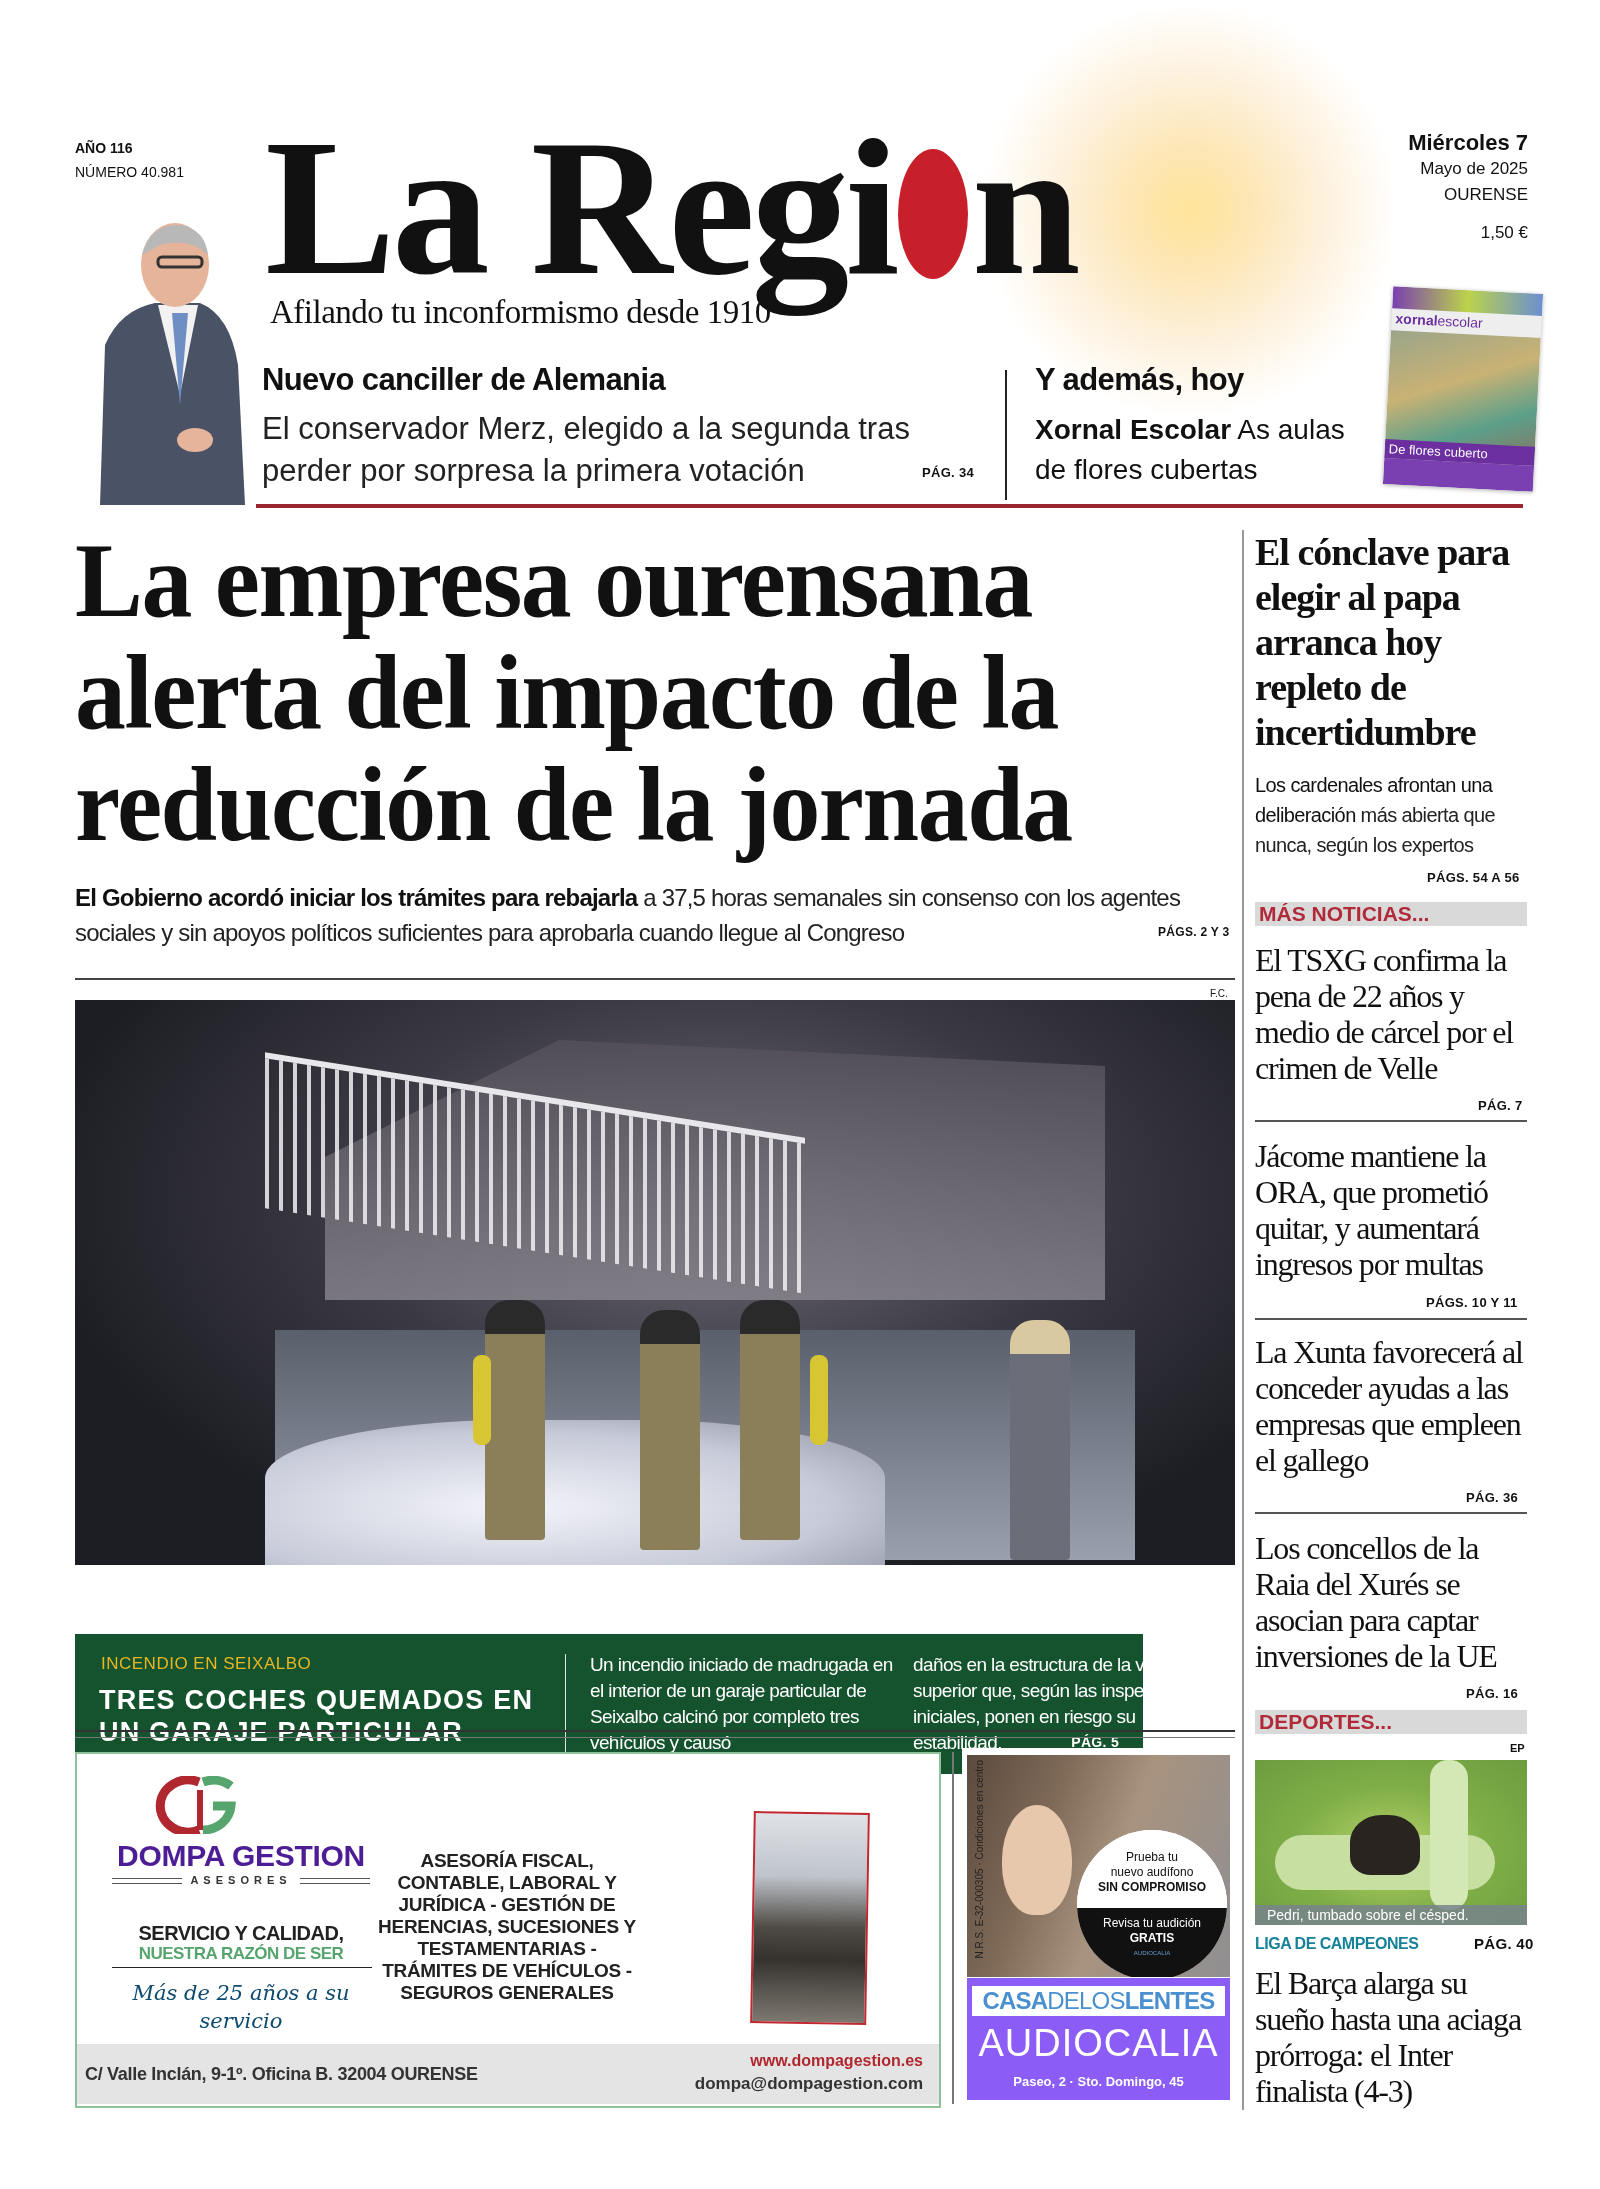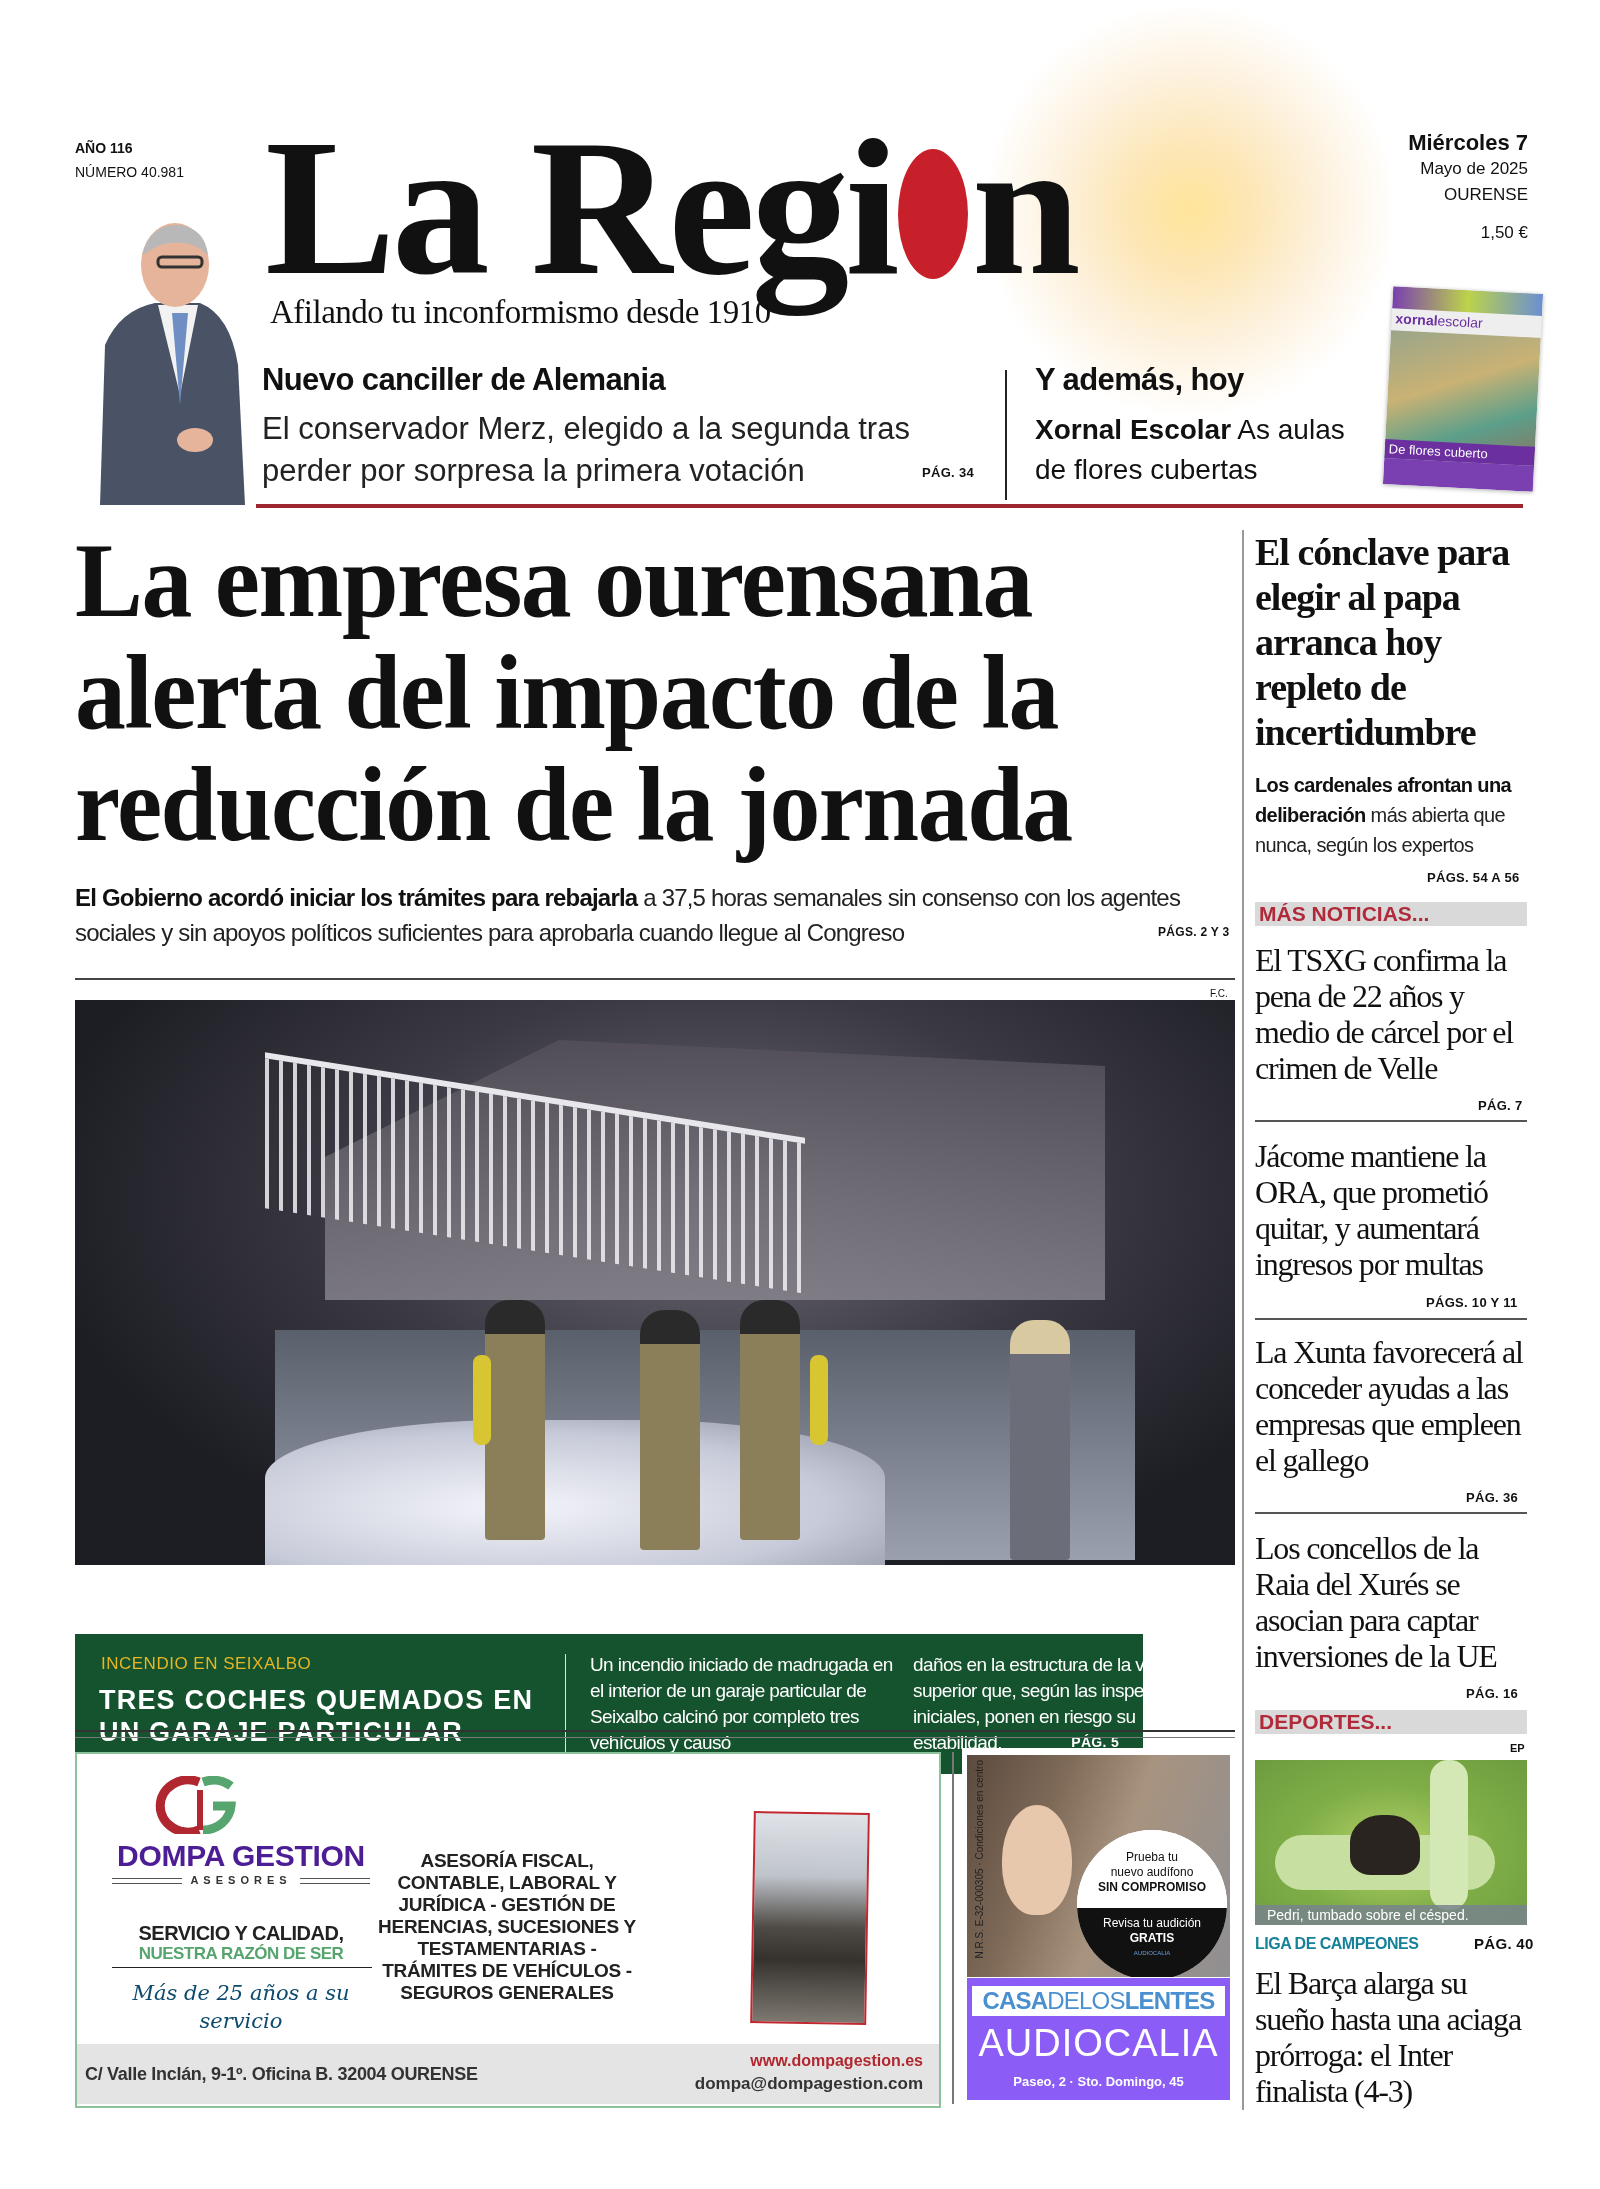--- a/index.html
+++ b/index.html
@@ -105,7 +105,7 @@
   .rc { left:1255px; width:272px; }
   .rc-h1 { top:530px; font-family:"Liberation Serif", serif; font-weight:bold; font-size:38px; line-height:45px; letter-spacing:-1px; }
   .rc-deck { top:770px; font-size:20px; line-height:30px; letter-spacing:-0.6px; color:#222; }
-  .rc-deck b { font-weight:bold; color:#111; }
+  .rc-deck b { font-weight:normal; color:#111; }
   .sect { left:1255px; width:272px; height:24px; background:#d9d9d9; color:#b02a3a; font-size:21px; font-weight:bold; line-height:24px; padding-left:4px; box-sizing:border-box; }
   .rc-h2 { font-family:"Liberation Serif", serif; font-size:32px; line-height:36px; letter-spacing:-1.2px; color:#111; }
   .rc-rule { left:1255px; width:272px; height:2px; background:#555; }

